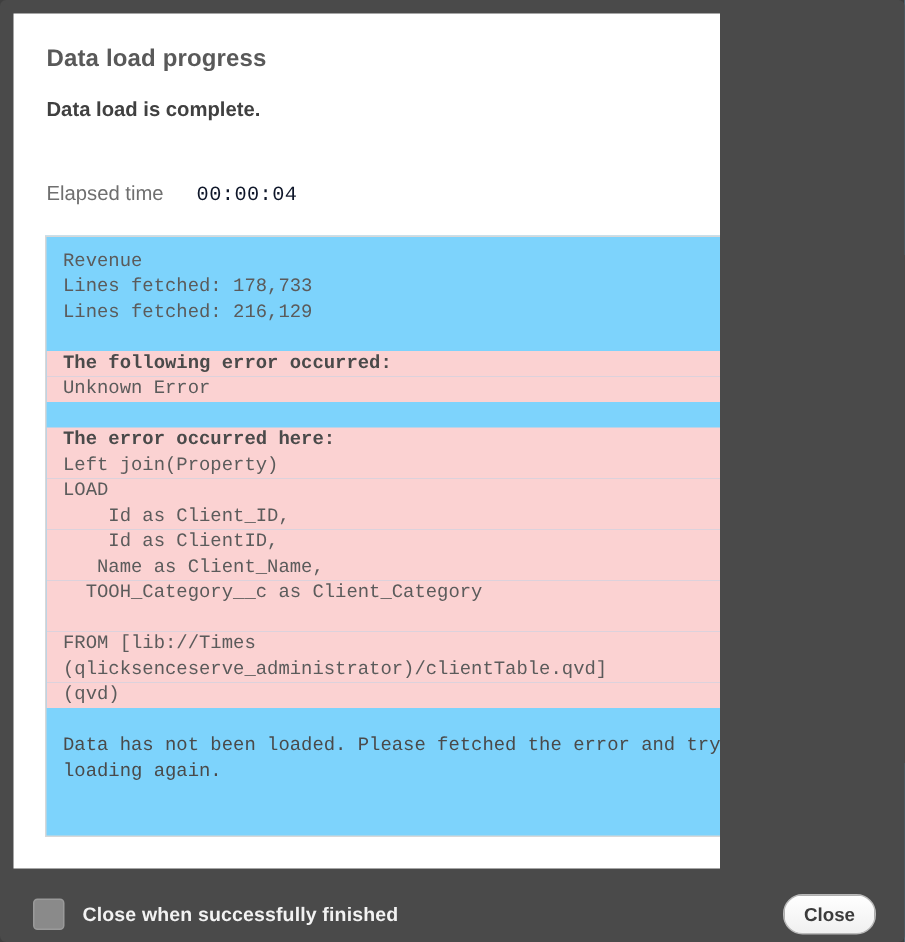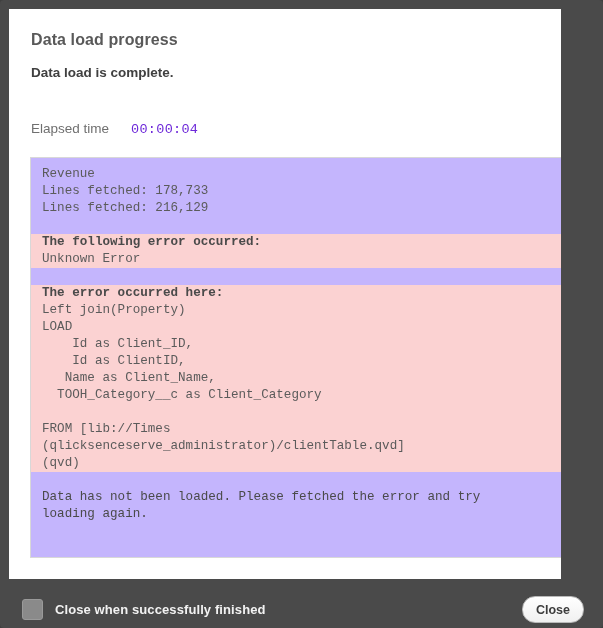--- a/index.html
+++ b/index.html
@@ -29,7 +29,7 @@
     background: #ffffff;
     flex: 0 0 auto;
     height: 570px;
-    width: 552px;
+    width: 471px;
     padding: 22px 21px 16px 21px;
     overflow: hidden;
   }

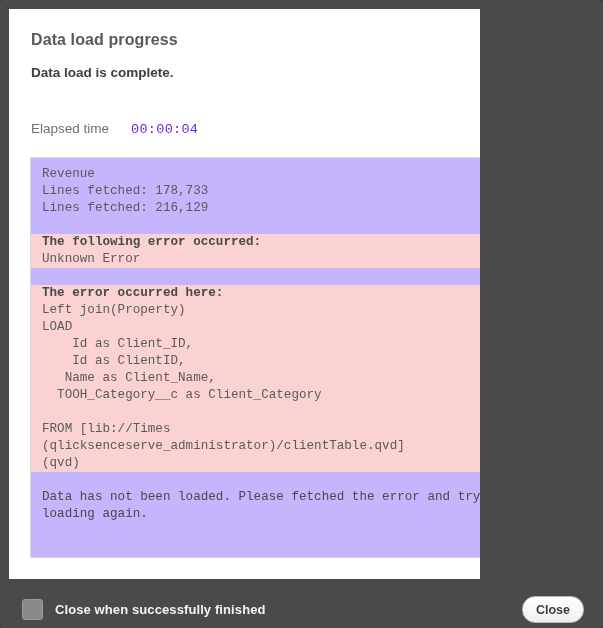--- a/index.html
+++ b/index.html
@@ -62,7 +62,7 @@
   #elapsed-value {
     font-family: "Liberation Mono", "DejaVu Sans Mono", monospace;
     font-size: 13.5px;
-    color: #6d28d9;
+    color: #0f172a;
     margin-left: 22px;
     letter-spacing: .3px;
   }

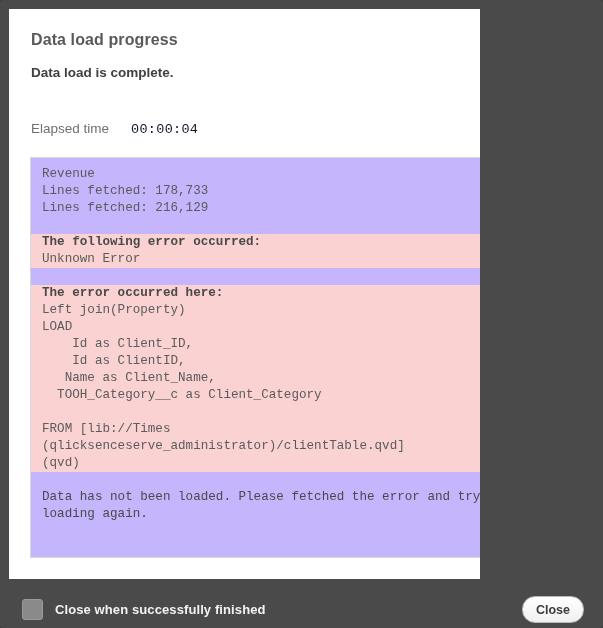--- a/index.html
+++ b/index.html
@@ -71,7 +71,7 @@
   #log-pane {
     position: relative;
     border: 1px solid #d8d8d8;
-    background: #c4b5fd;
+    background: #7dd3fc;
     height: 401px;
     width: 544px;
     overflow: hidden;

